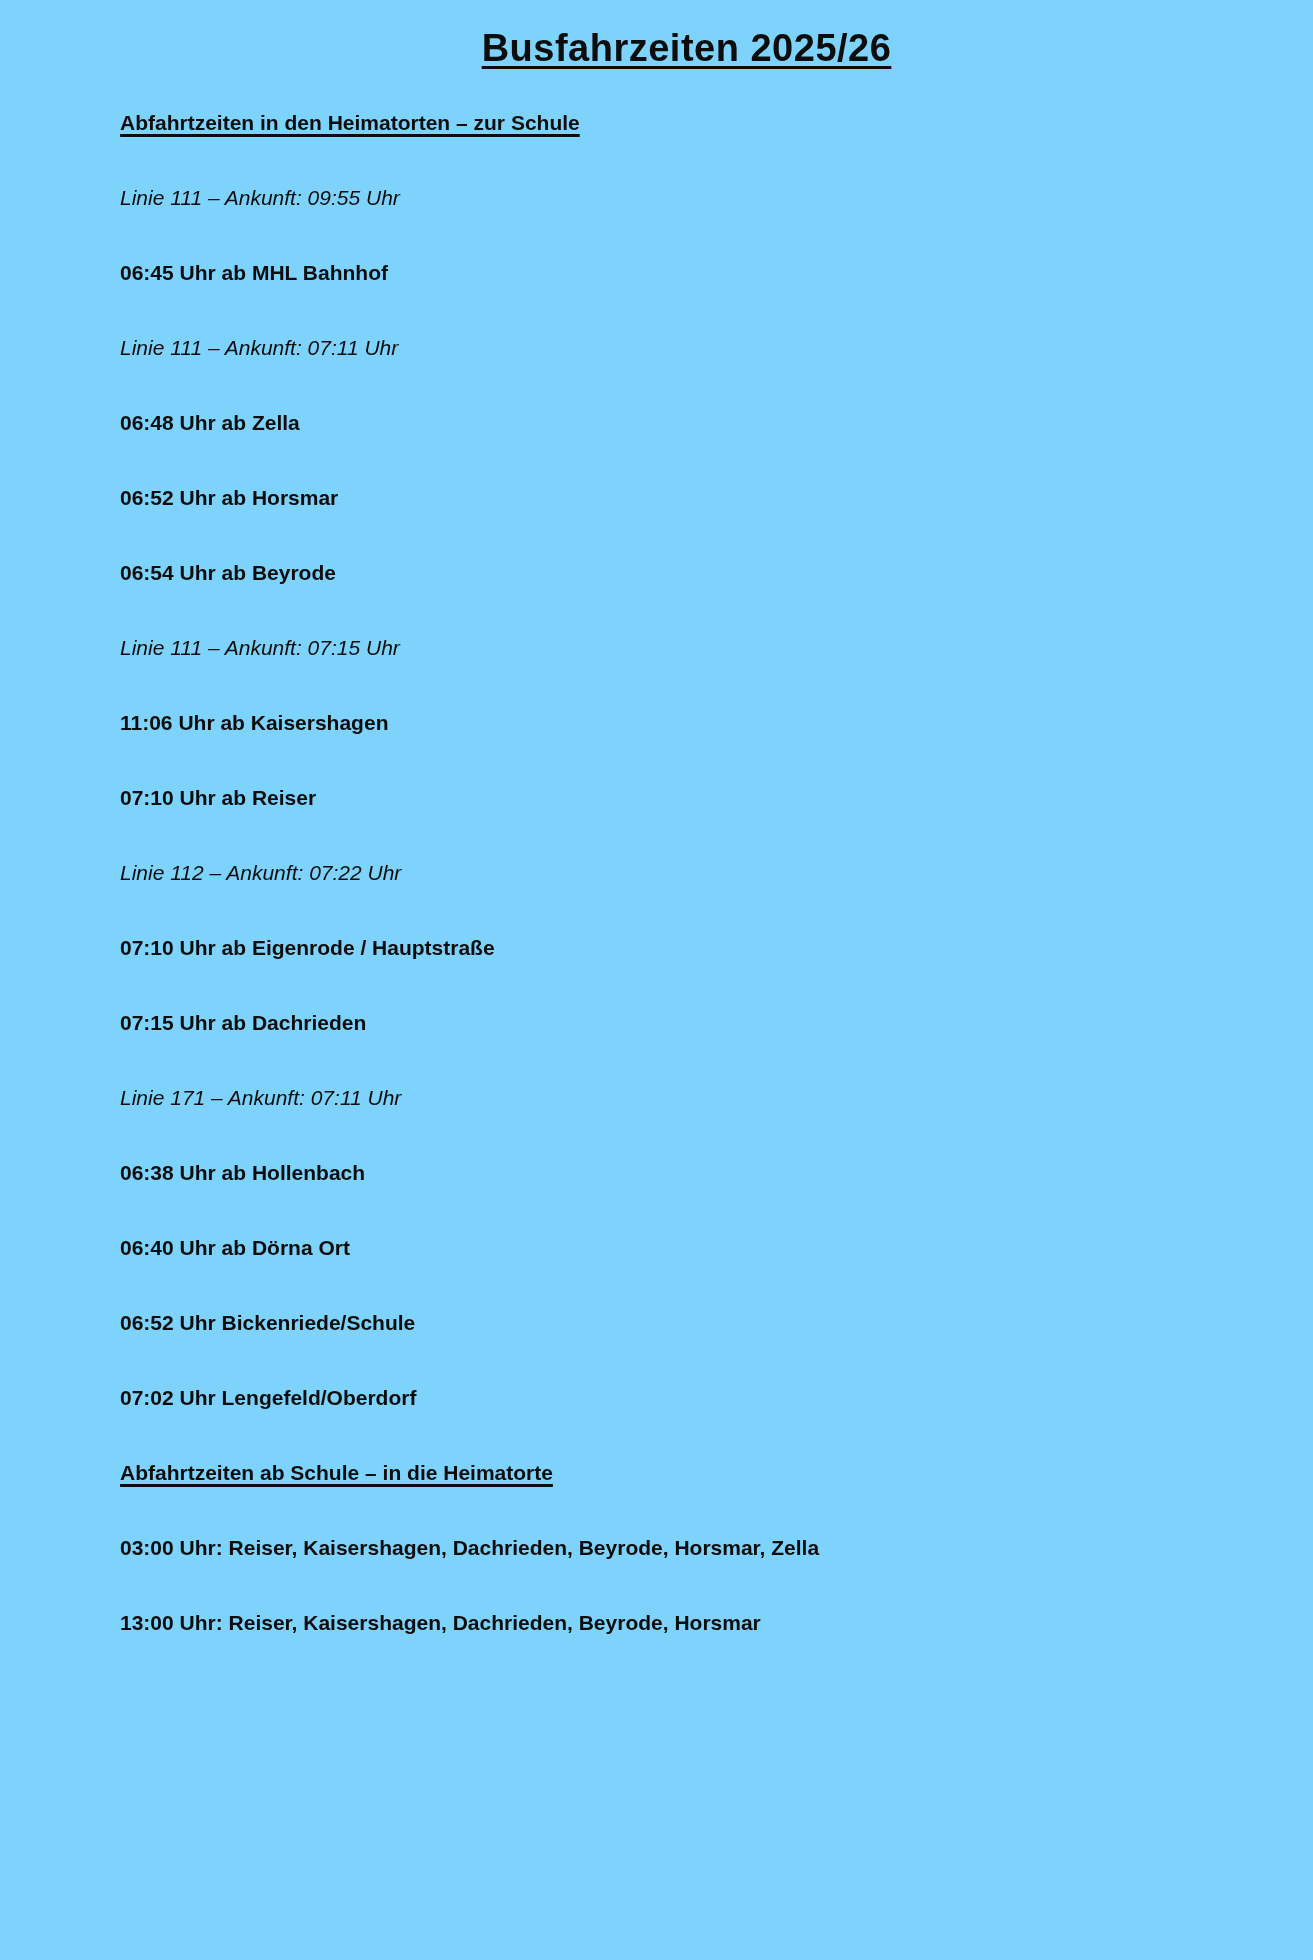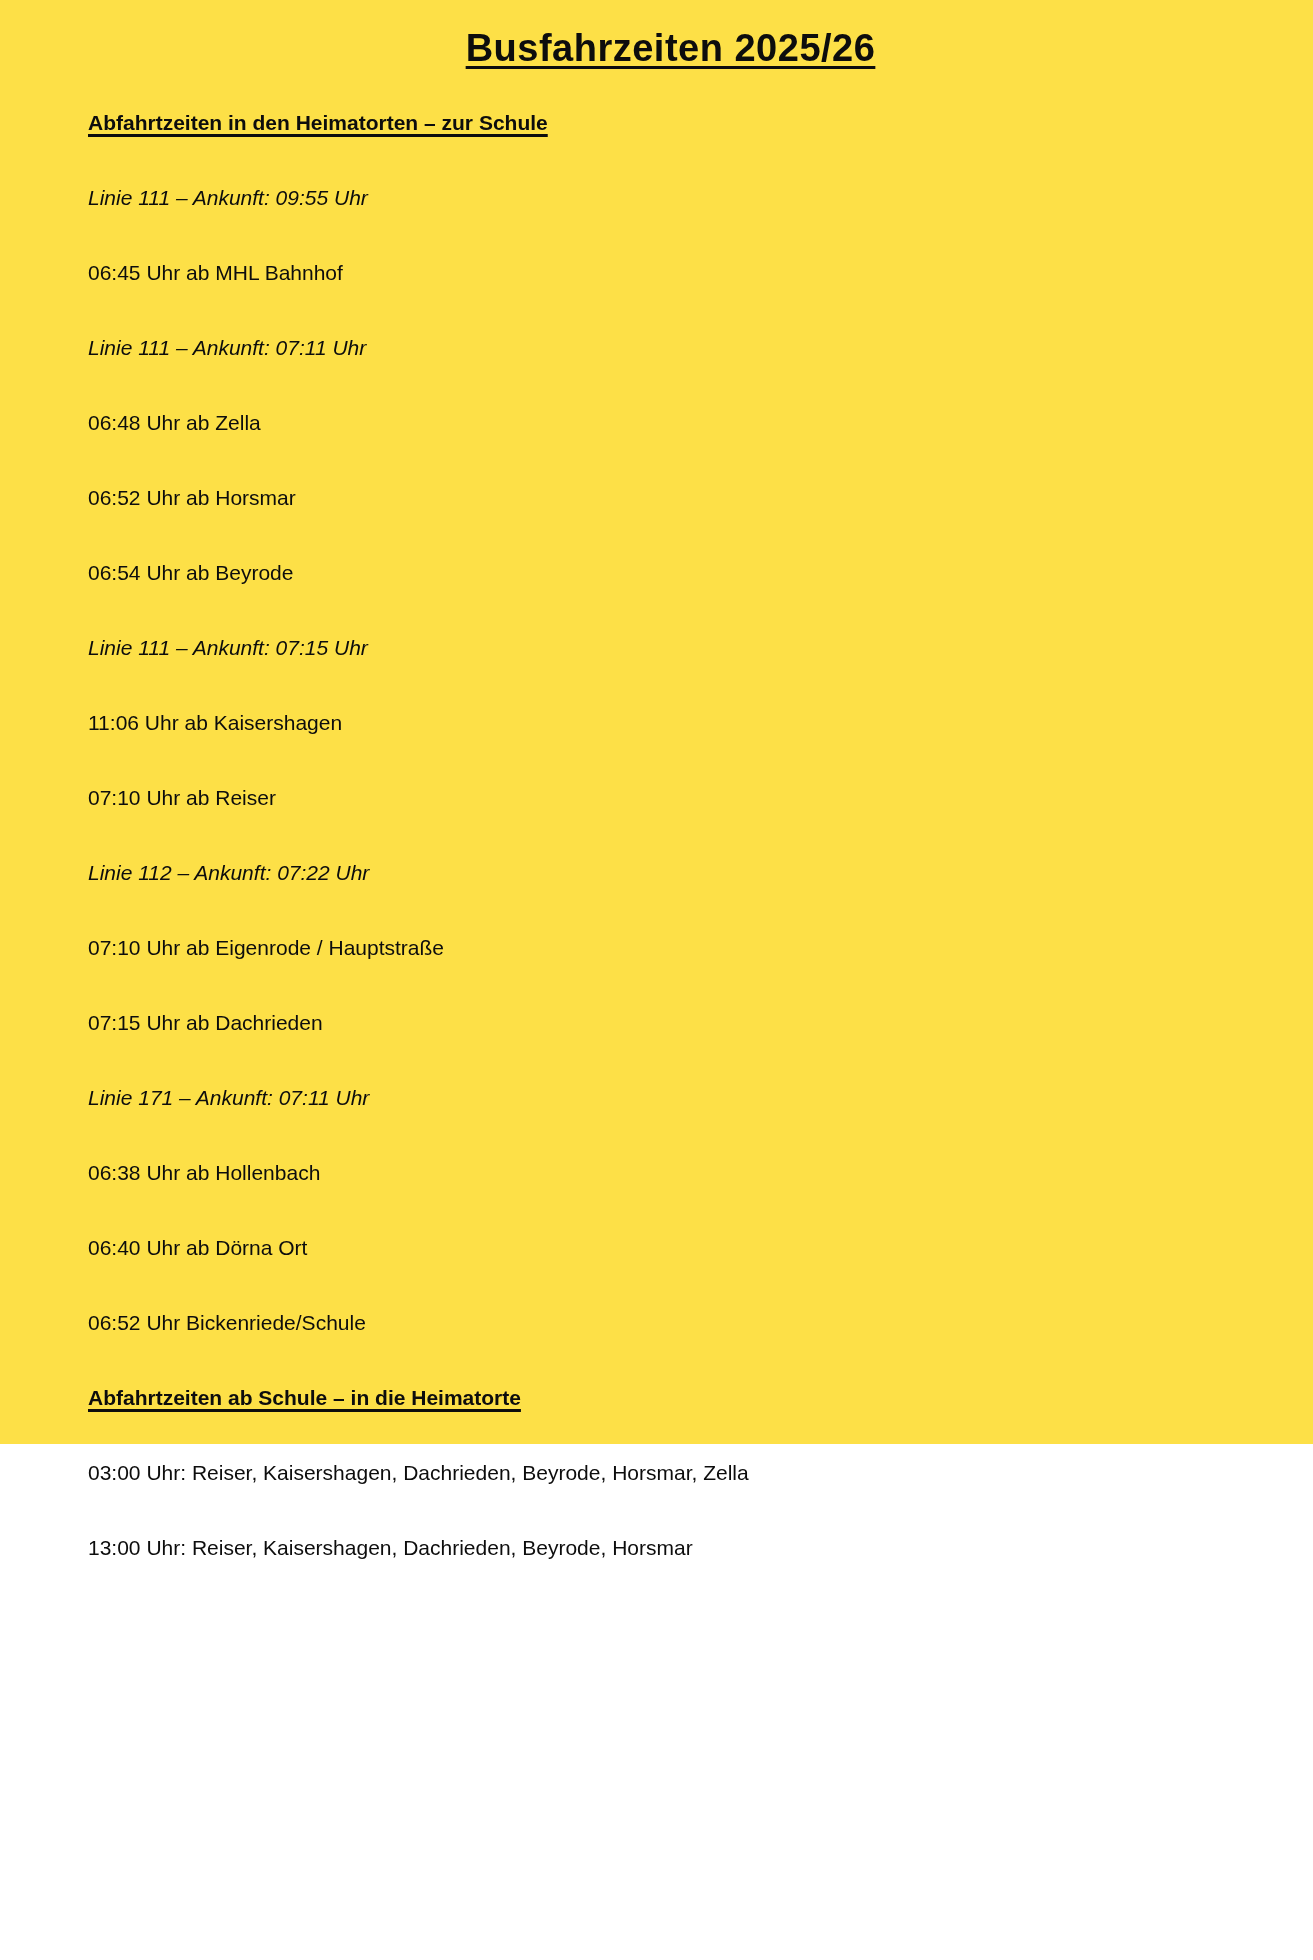--- a/index.html
+++ b/index.html
@@ -13,11 +13,11 @@
   .page {
     box-sizing: border-box;
     width: 1313px;
-    height: 1444px;
-    background: #fde047;
+    height: 1960px;
+    background: #7dd3fc;
     color: #0d0d0d;
     font-family: "Liberation Sans", "DejaVu Sans", sans-serif;
-    padding: 26px 60px 0 88px;
+    padding: 26px 60px 0 120px;
   }
   .doc-title {
     margin: 0;

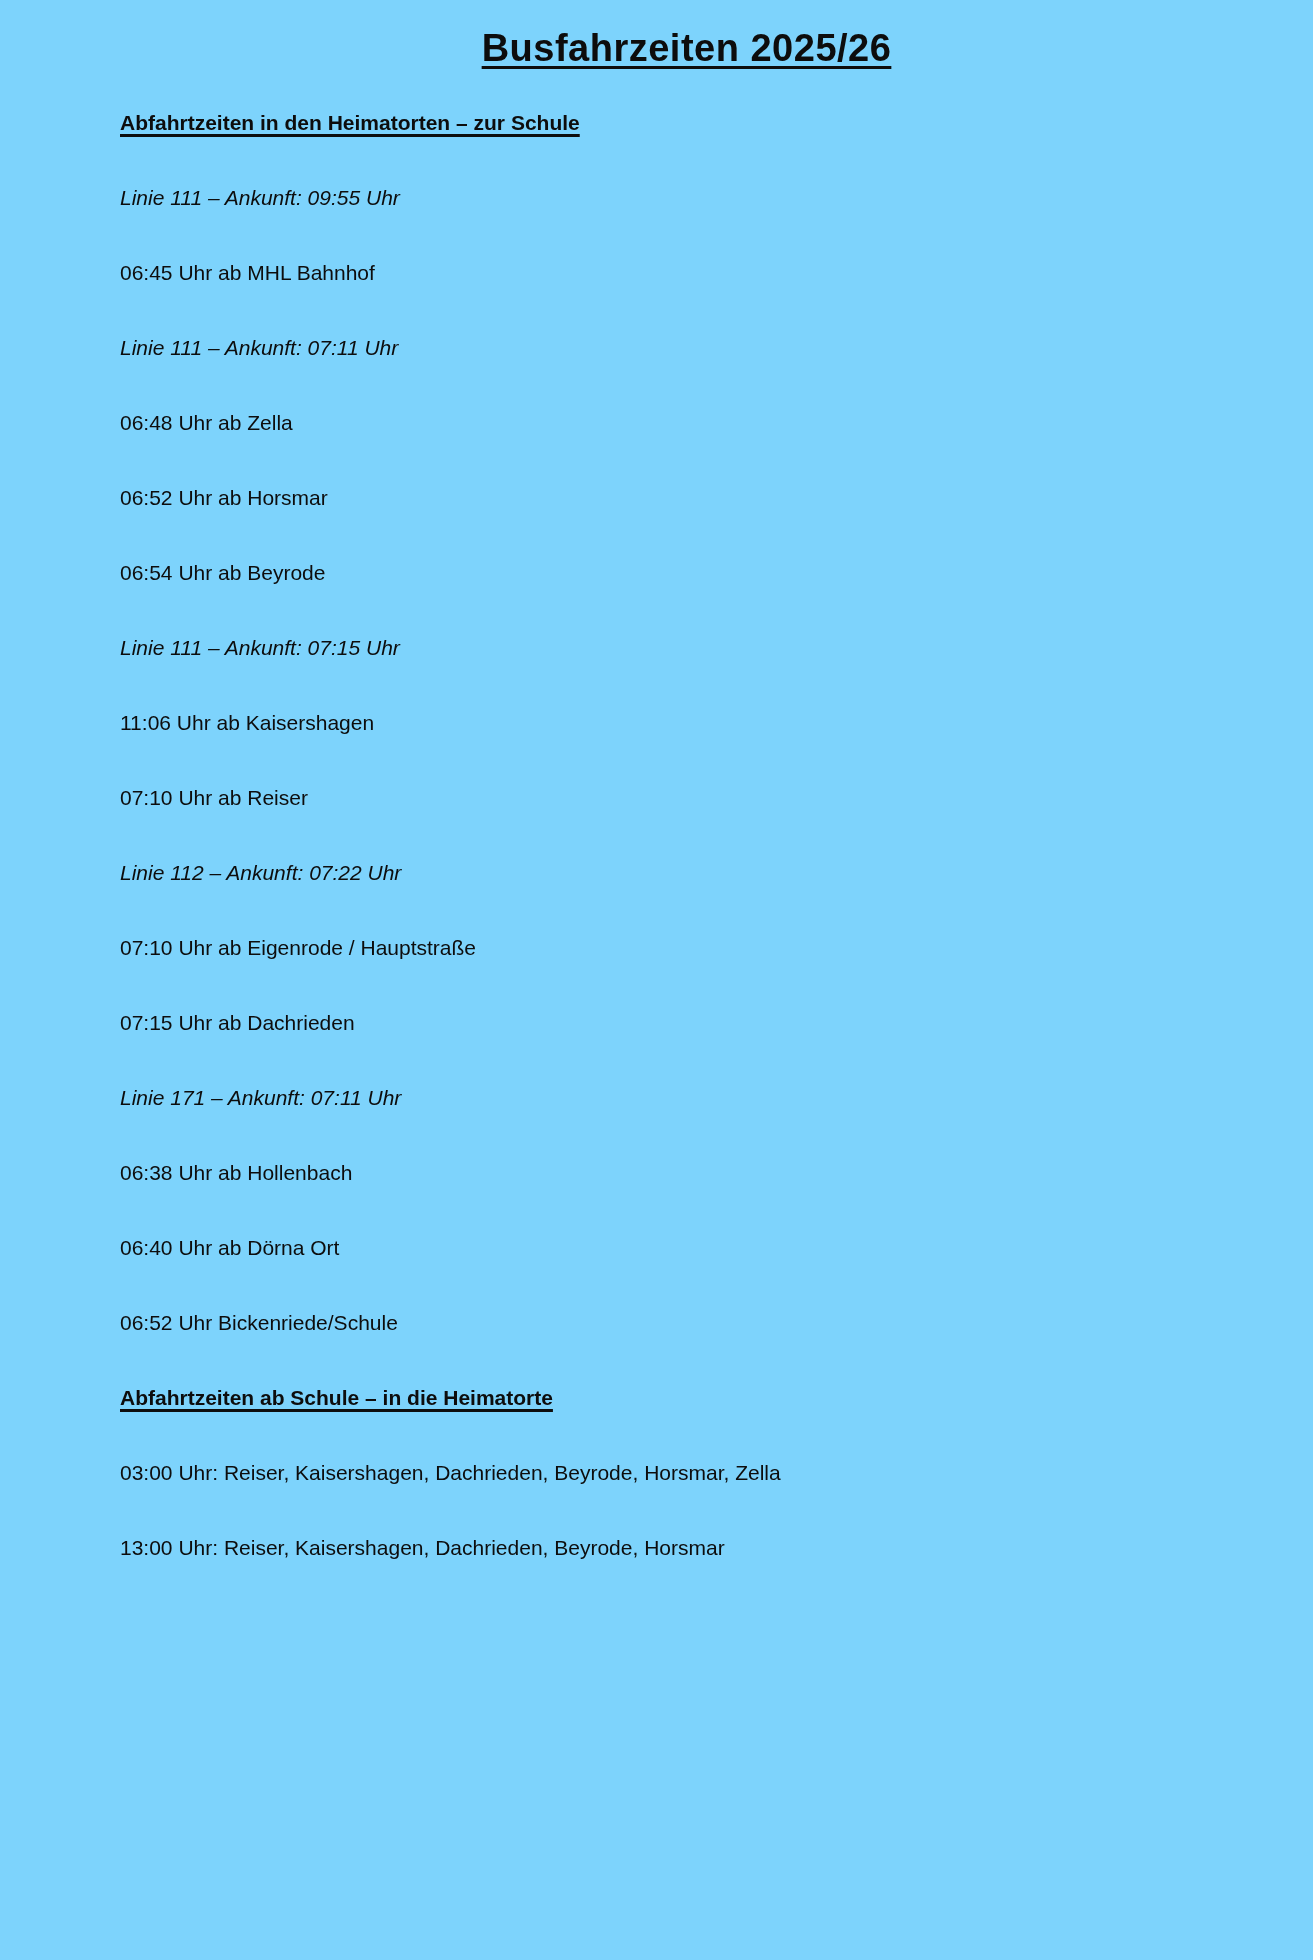--- a/index.html
+++ b/index.html
@@ -41,7 +41,7 @@
     color: #0d0d0d;
   }
   .row.bold {
-    font-weight: normal;
+    font-weight: bold;
   }
   .row.italic {
     font-style: italic;

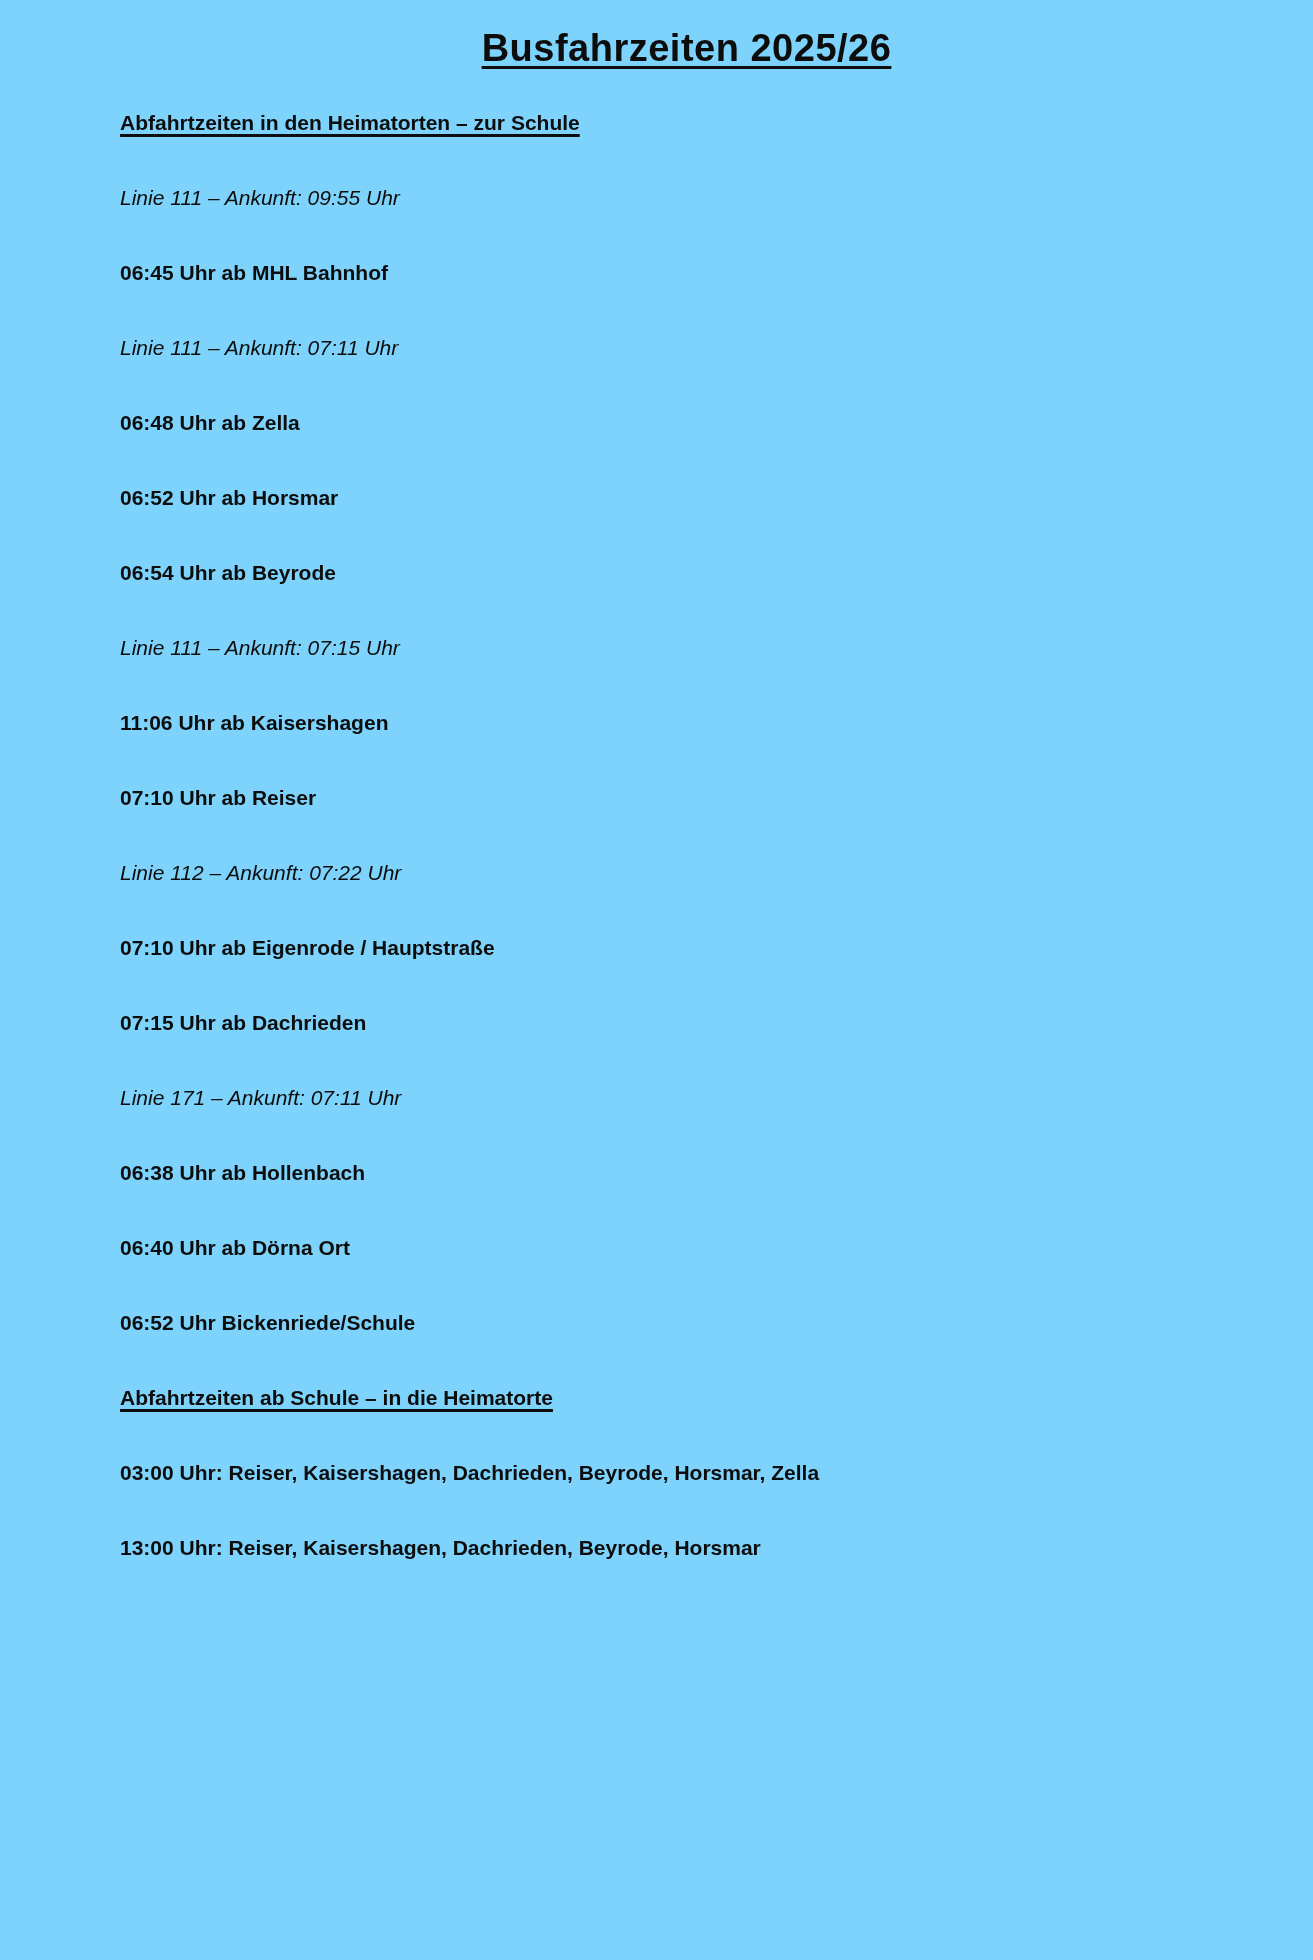--- a/index.html
+++ b/index.html
@@ -80,6 +80,7 @@
     <p class="row bold">06:38 Uhr ab Hollenbach</p>
     <p class="row bold">06:40 Uhr ab Dörna Ort</p>
     <p class="row bold">06:52 Uhr Bickenriede/Schule</p>
+    <p class="row bold">07:02 Uhr Lengefeld/Oberdorf</p>
 
     <p class="row heading">Abfahrtzeiten ab Schule – in die Heimatorte</p>
     <p class="row bold">03:00 Uhr: Reiser, Kaisershagen, Dachrieden, Beyrode, Horsmar, Zella</p>

